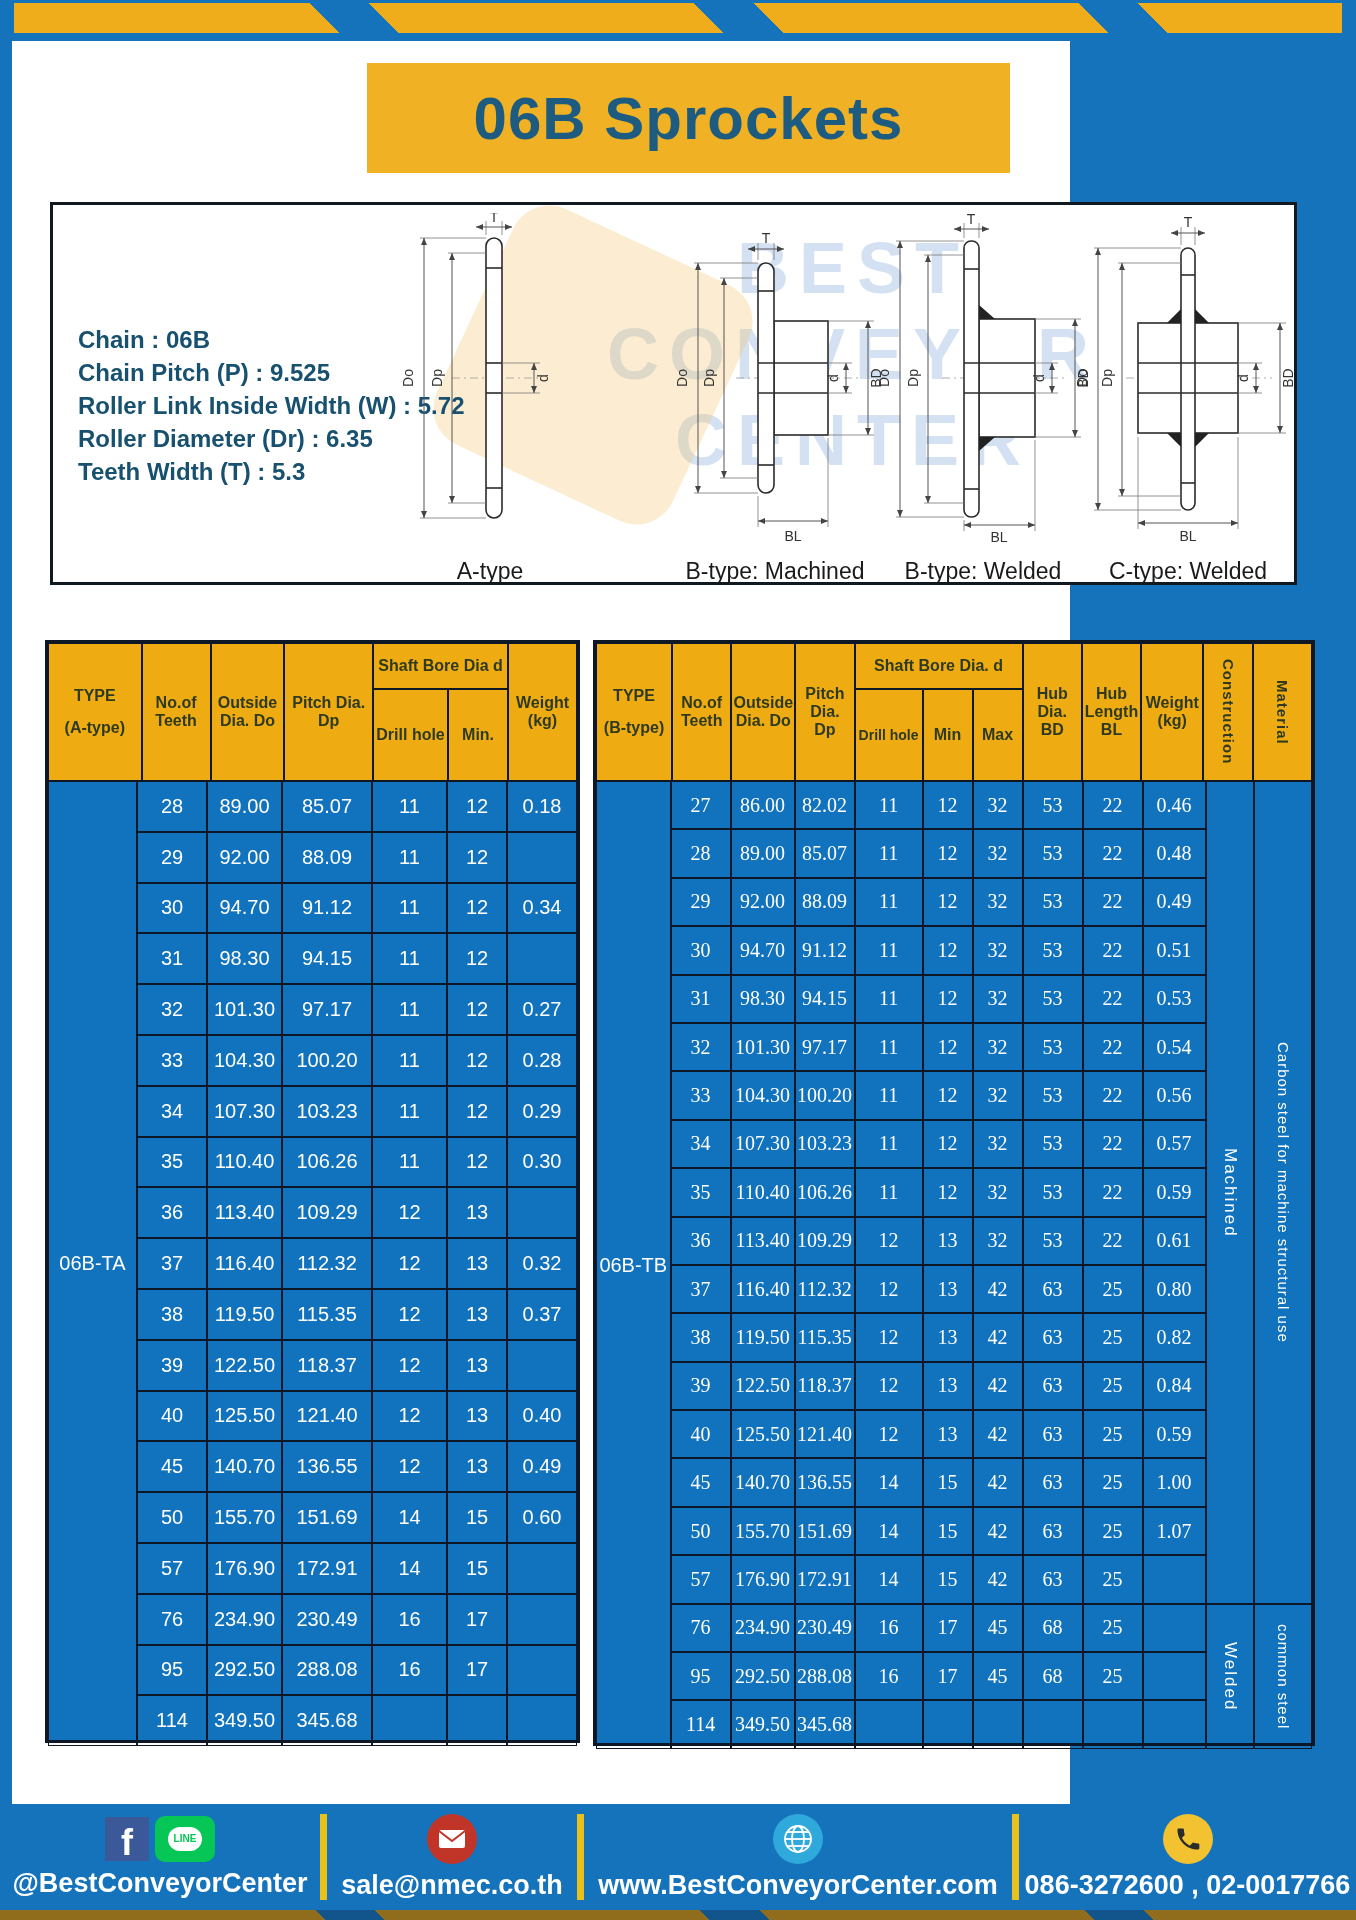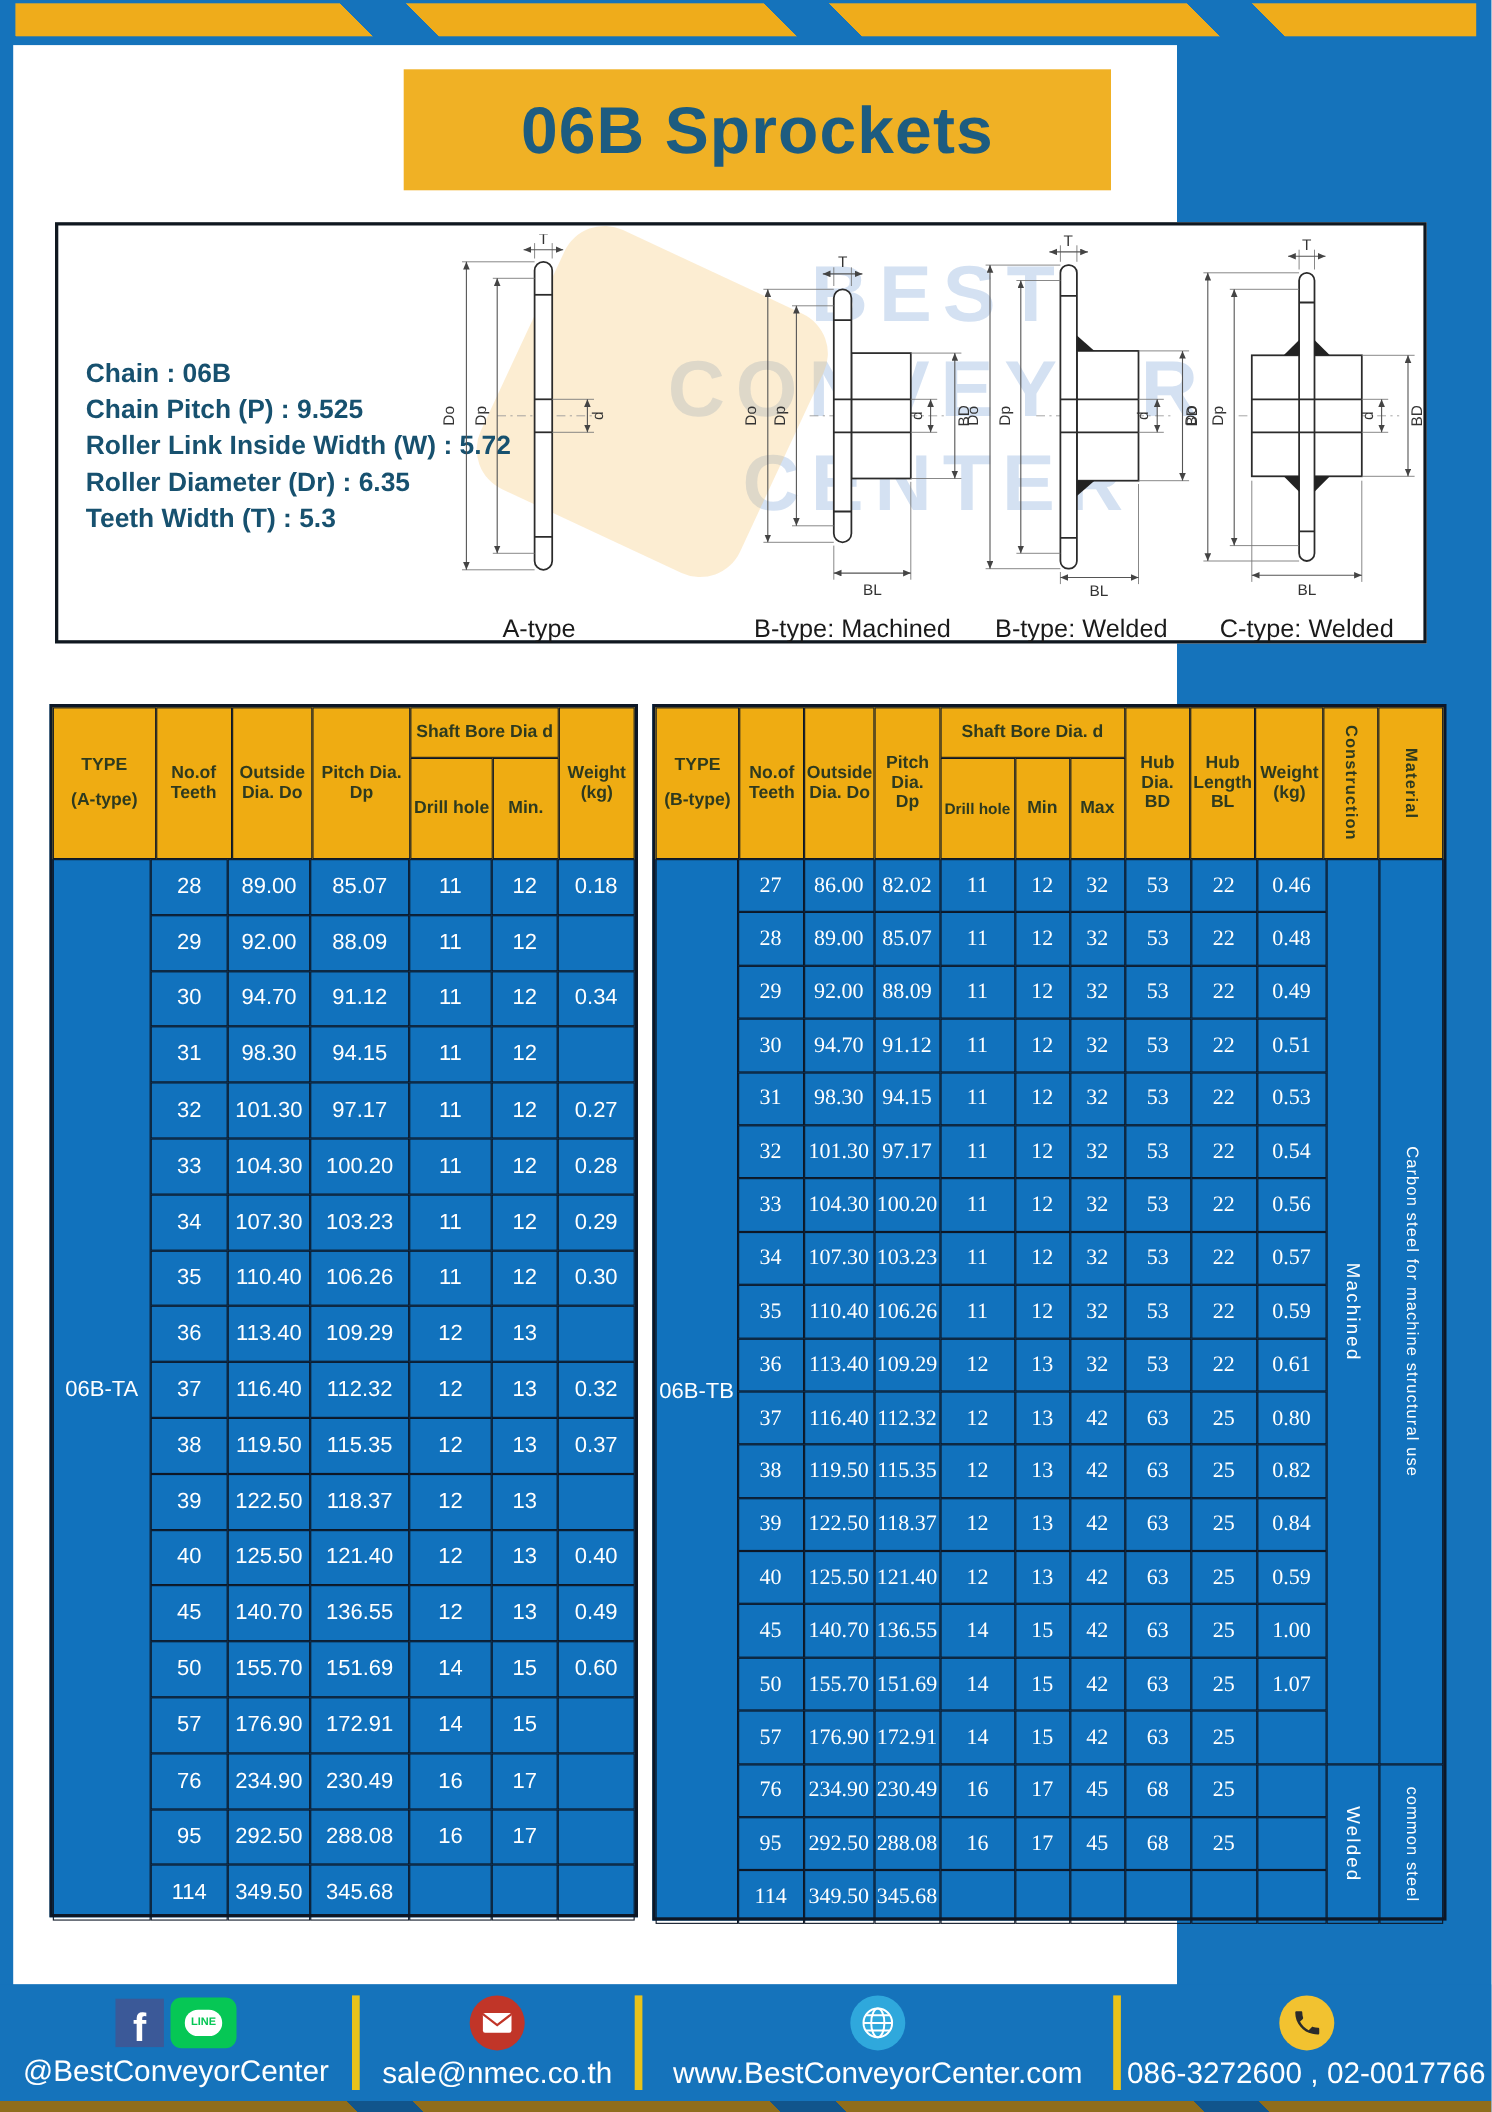--- a/index.html
+++ b/index.html
@@ -77,7 +77,7 @@
   .fsec{display:flex;flex-direction:column;align-items:center;justify-content:center;gap:6px;}
   .fs1{width:320px;} .fs2{width:250px;} .fs3{width:428px;} .fs4{flex:1;}
   .fdiv{width:7px;height:86px;background:#E8C21A;align-self:center;}
-  .flabel{color:#fff;font-weight:normal;font-size:27px;white-space:nowrap;}
+  .flabel{color:#fff;font-weight:bold;font-size:27px;white-space:nowrap;}
   .icon-row{display:flex;gap:6px;align-items:center;}
   .fb-icon{width:44px;height:44px;background:#3b5998;color:#fff;font-size:36px;font-weight:bold;
     display:flex;align-items:flex-end;justify-content:center;line-height:0.95;overflow:hidden;}

